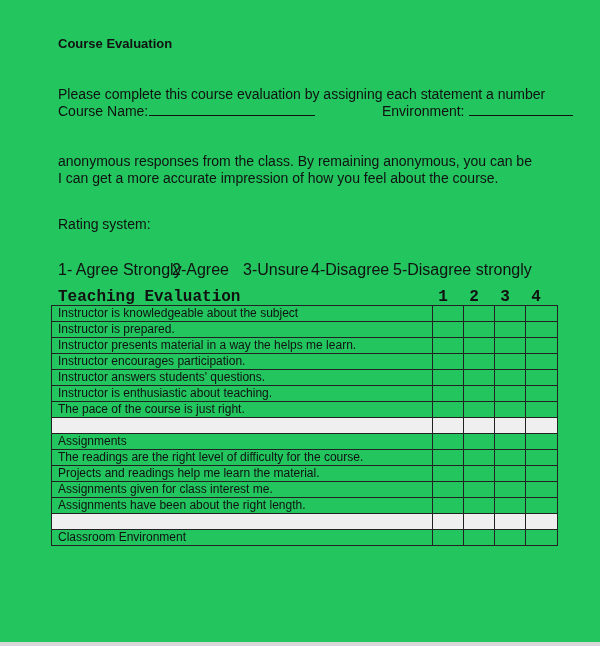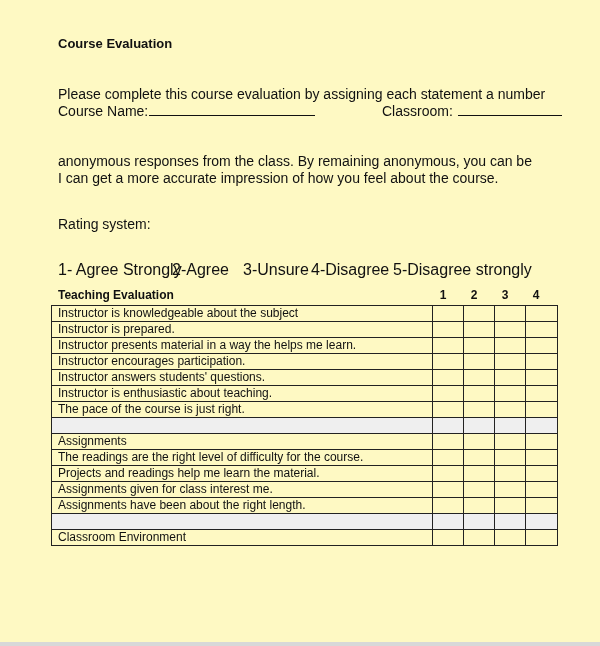--- a/index.html
+++ b/index.html
@@ -20,7 +20,7 @@
       left: 0; top: 0;
       width: 600px;
       height: 643px;
-      background: #fef9c3;
+      background: #22c55e;
     }
     .bottom-strip {
       position: absolute;

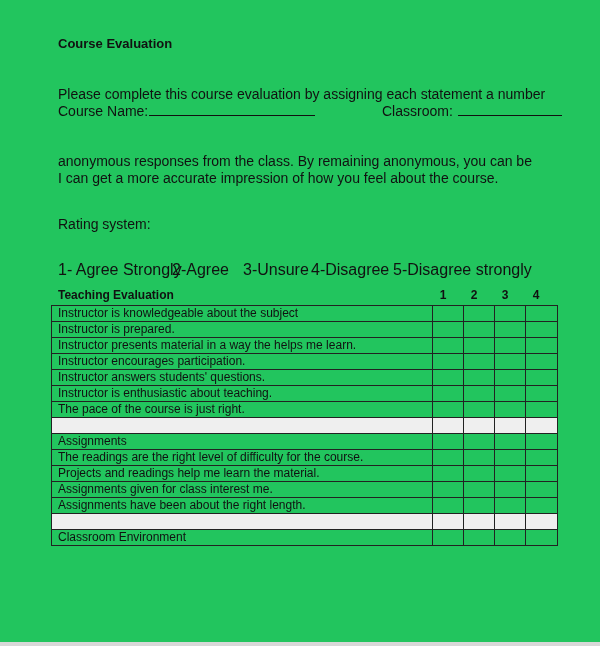--- a/index.html
+++ b/index.html
@@ -127,7 +127,7 @@
   </div>
 
   <div class="field-row field-instructor">
-    <span>Classroom:</span><span class="blank blank-instructor"></span>
+    <span>Environment:</span><span class="blank blank-instructor"></span>
   </div>
 
   <div class="para para1">

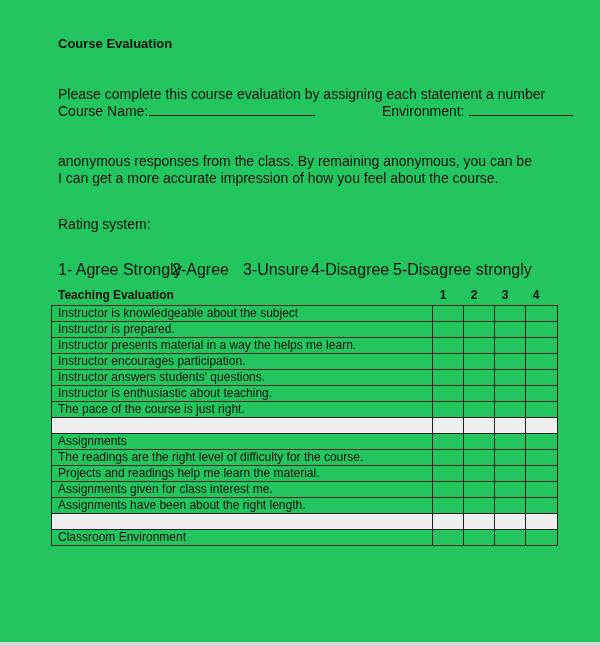--- a/index.html
+++ b/index.html
@@ -79,8 +79,9 @@
     .table-header {
       position: absolute;
       top: 288px;
-      font-size: 12px;
+      font-size: 16px;
       font-weight: bold;
+      font-family: Liberation Mono, monospace;
     }
     .th-label { left: 58px; }
     .th-num {

